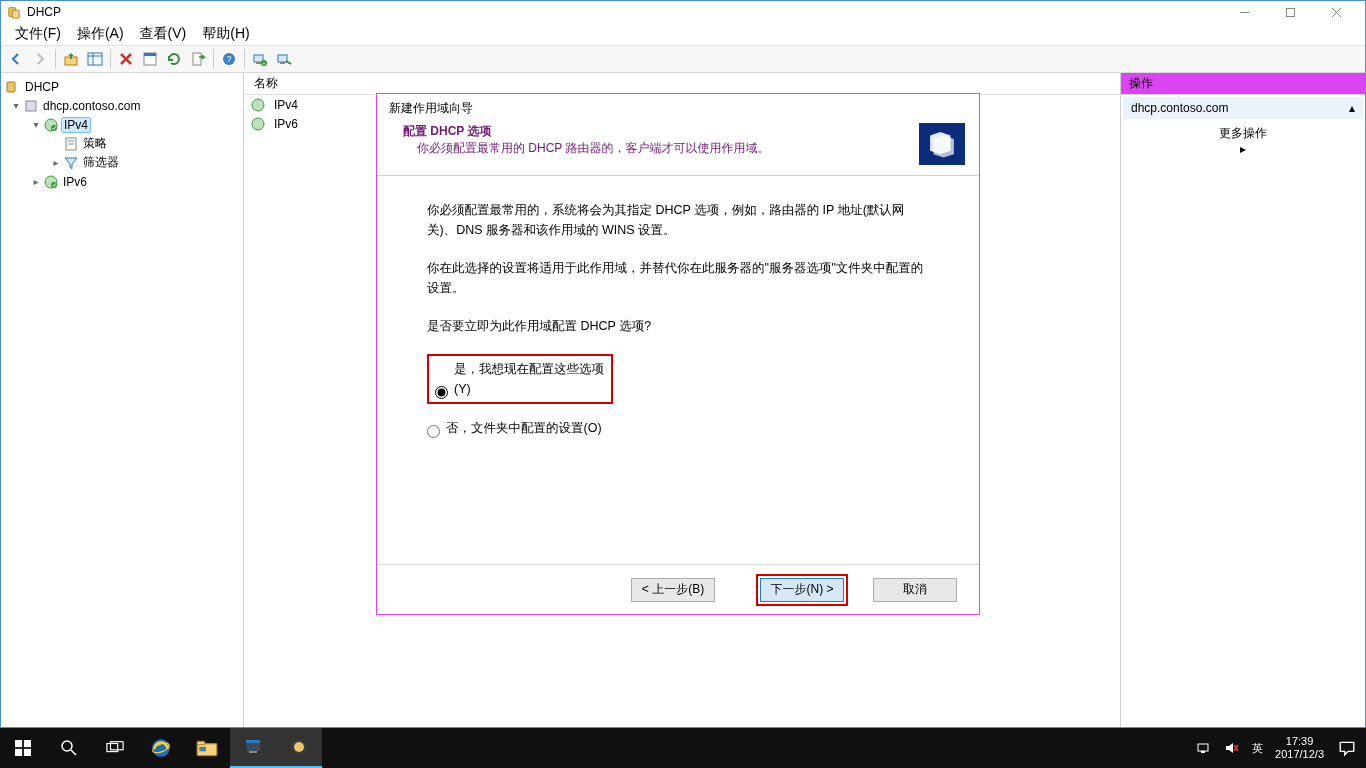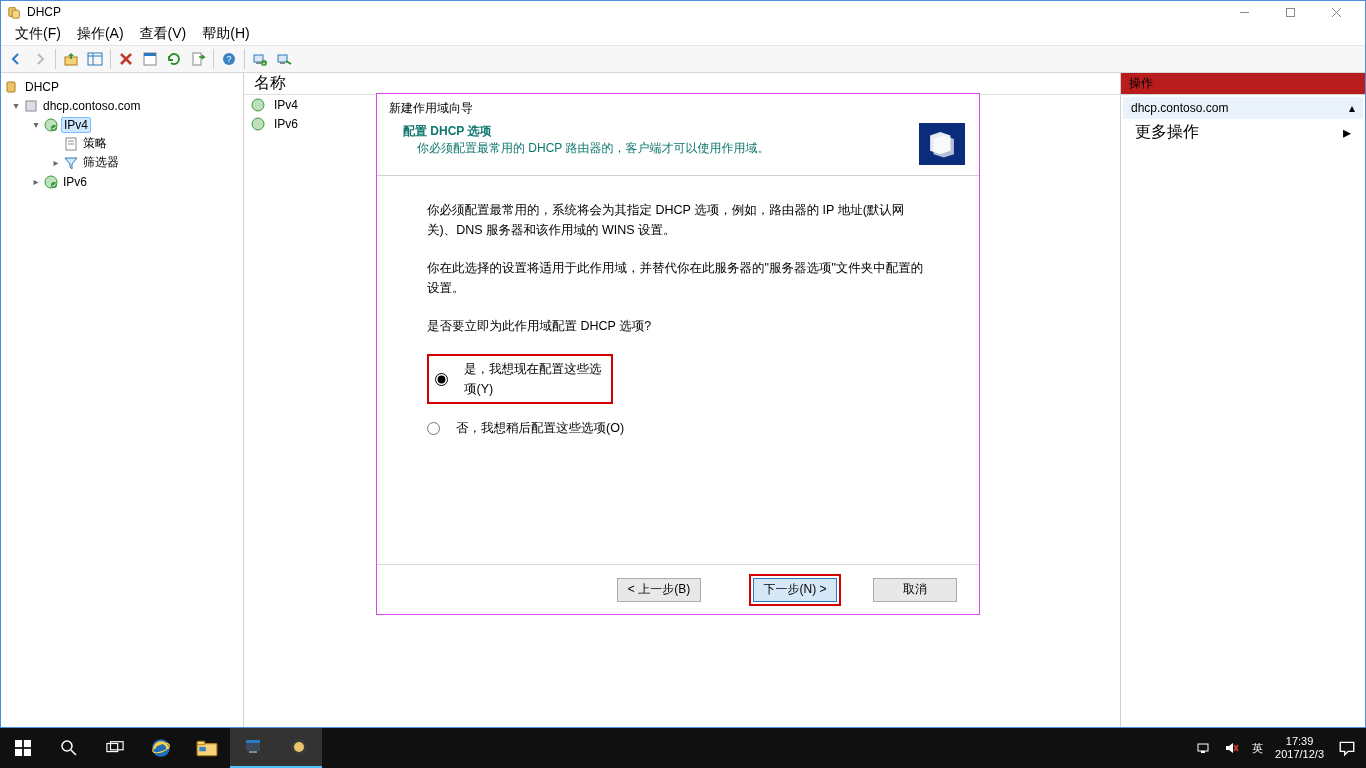--- a/index.html
+++ b/index.html
@@ -39,7 +39,7 @@
 
   
   .list-panel { flex: 1; border-right: 1px solid #d0d0d0; position: relative; }
-  .list-header { height: 22px; border-bottom: 1px solid #e0e0e0; display: flex; align-items: center; font-size: 16px; padding: 0 6px; }
+  .list-header { height: 22px; border-bottom: 1px solid #e0e0e0; display: flex; align-items: center; font-size: 12px; padding: 0 6px; }
   .list-head-col { padding: 0 4px; width: 120px; }
   .list-item { display: flex; align-items: center; height: 19px; font-size: 12px; padding: 0 6px; gap: 4px; }
 

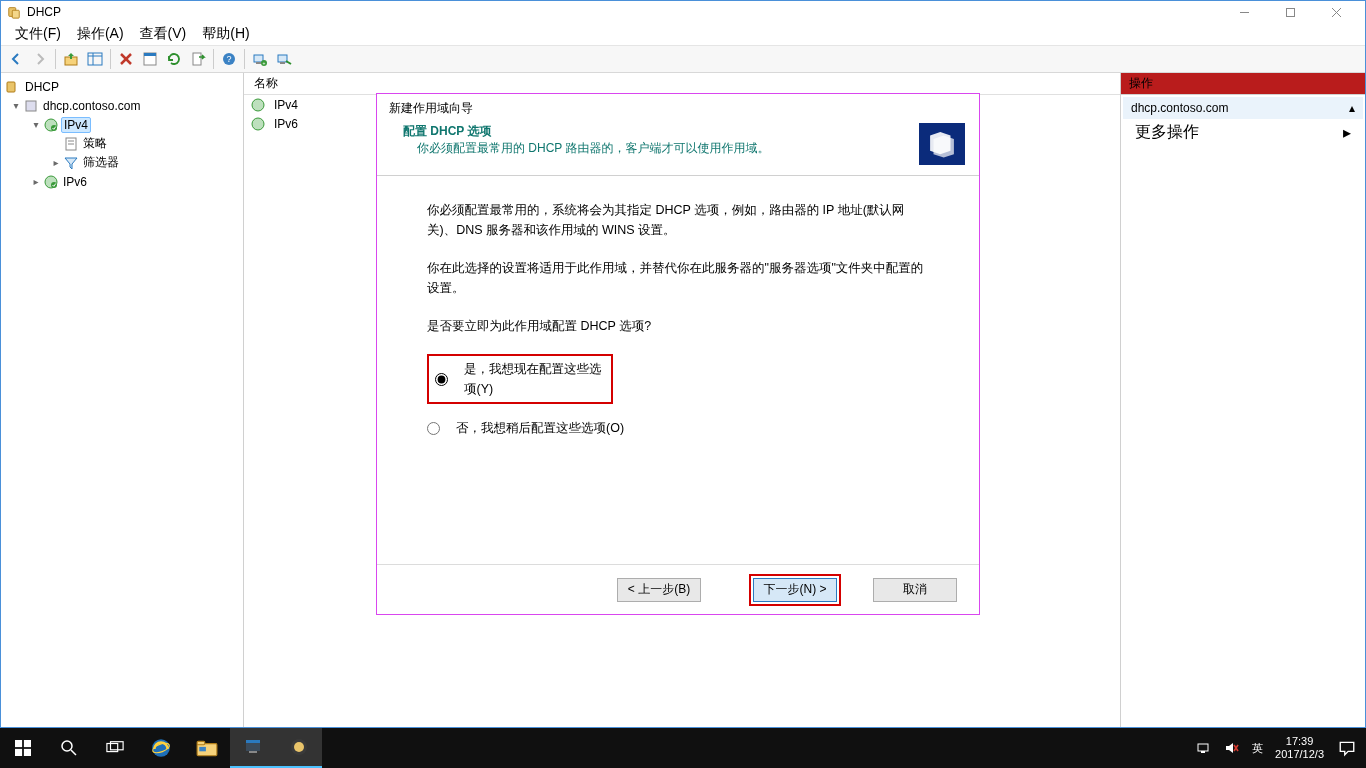--- a/index.html
+++ b/index.html
@@ -45,7 +45,7 @@
 
   
   .actions-panel { width: 244px; }
-  .ap-header { height: 22px; border-bottom: 1px solid #d0d0d0; display: flex; align-items: center; padding: 0 8px; font-size: 12px; background: #b91c1c; }
+  .ap-header { height: 22px; border-bottom: 1px solid #d0d0d0; display: flex; align-items: center; padding: 0 8px; font-size: 12px; background: #d946ef; }
   .ap-sel { height: 22px; display: flex; align-items: center; justify-content: space-between; padding: 0 8px; font-size: 12px; background: #eaf3fb; margin: 2px; }
   .ap-row { height: 22px; display: flex; align-items: center; justify-content: space-between; padding: 4px 14px; font-size: 16px; }
 

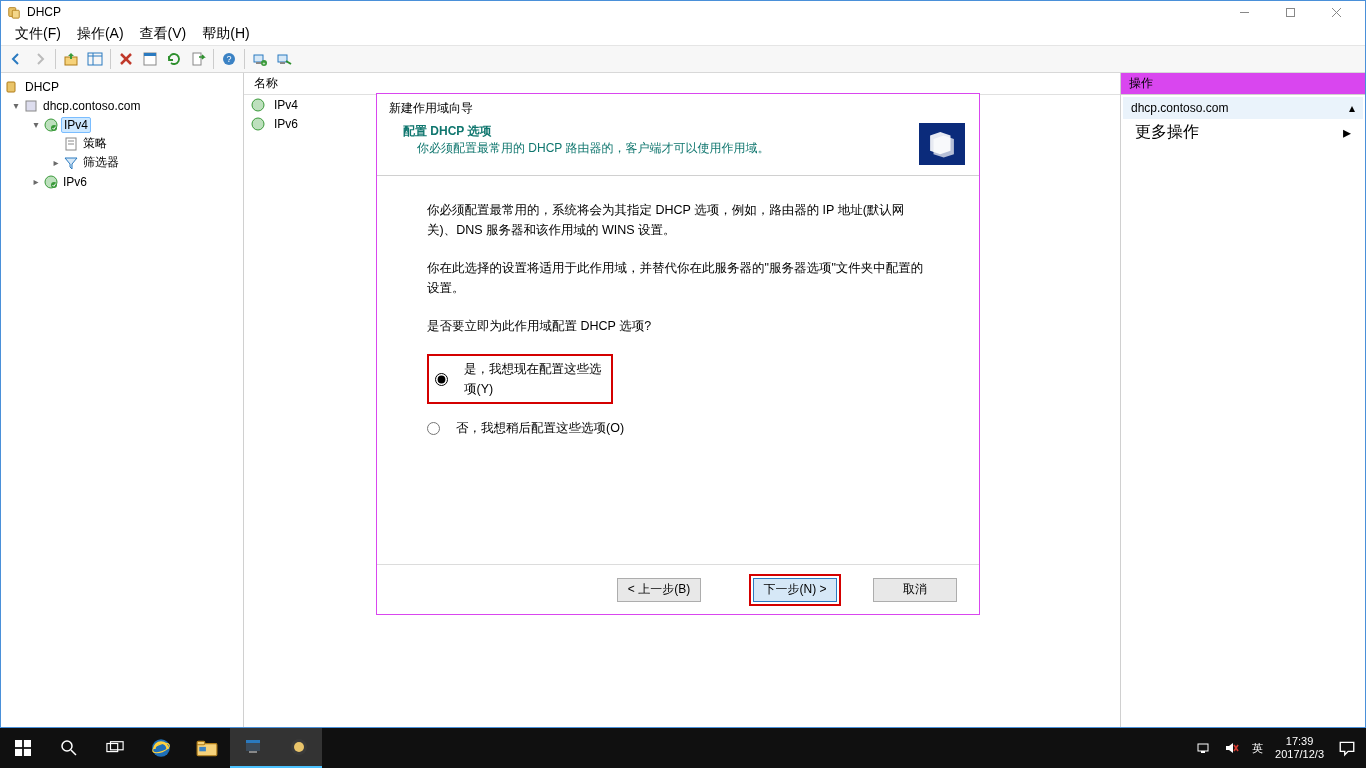--- a/index.html
+++ b/index.html
@@ -53,7 +53,7 @@
   .wizard { position: absolute; left: 132px; top: 20px; width: 604px; height: 522px; border: 1px solid #d946ef; background: #fff; display: flex; flex-direction: column; }
   .wiz-title { font-size: 12px; padding: 6px 12px 2px 12px; }
   .wiz-headbox { padding: 4px 14px 10px 26px; display: flex; align-items: flex-start; justify-content: space-between; border-bottom: 1px solid #d0d0d0; }
-  .wiz-headtext { font-size: 12px; color: #0f766e; }
+  .wiz-headtext { font-size: 12px; color: #701a75; }
   .wiz-headtext .bold { font-weight: bold; }
   .wiz-headicon { width: 46px; height: 42px; background: #0b2b7b; display: flex; align-items: center; justify-content: center; }
   .wiz-body { flex: 1; padding: 24px 50px; font-size: 12.5px; color: #000; line-height: 1.6; }

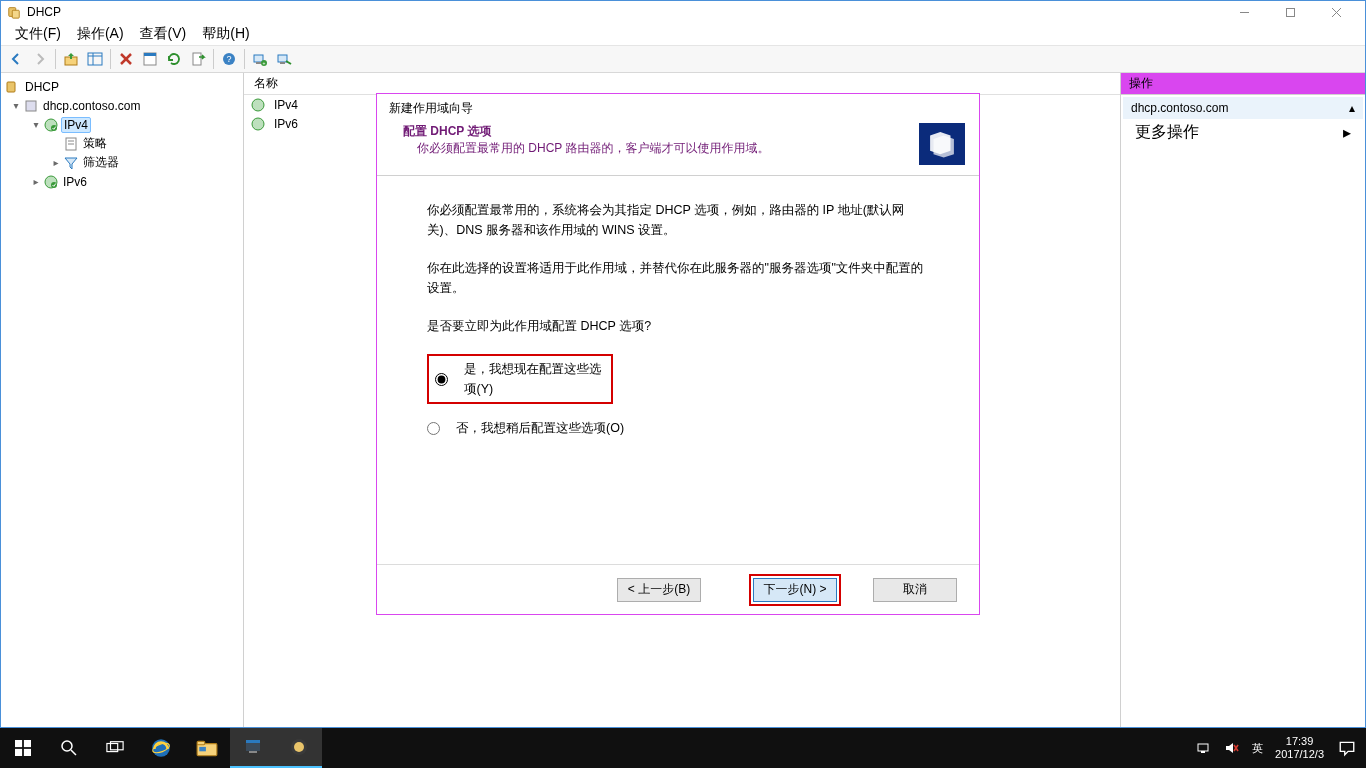--- a/index.html
+++ b/index.html
@@ -47,7 +47,7 @@
   .actions-panel { width: 244px; }
   .ap-header { height: 22px; border-bottom: 1px solid #d0d0d0; display: flex; align-items: center; padding: 0 8px; font-size: 12px; background: #d946ef; }
   .ap-sel { height: 22px; display: flex; align-items: center; justify-content: space-between; padding: 0 8px; font-size: 12px; background: #eaf3fb; margin: 2px; }
-  .ap-row { height: 22px; display: flex; align-items: center; justify-content: space-between; padding: 4px 14px; font-size: 16px; }
+  .ap-row { height: 22px; display: flex; align-items: center; justify-content: space-between; padding: 4px 14px; font-size: 12px; flex-direction: column; }
 
   
   .wizard { position: absolute; left: 132px; top: 20px; width: 604px; height: 522px; border: 1px solid #d946ef; background: #fff; display: flex; flex-direction: column; }

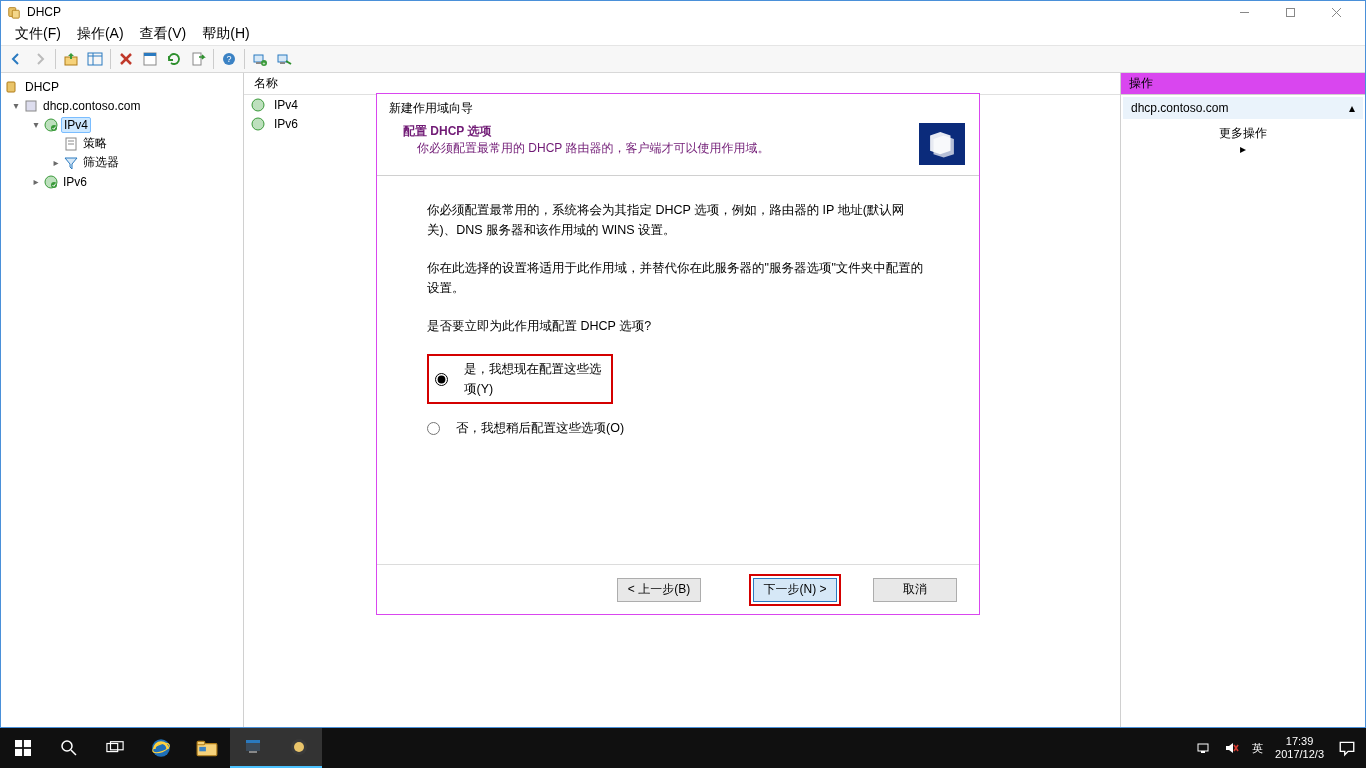--- a/index.html
+++ b/index.html
@@ -58,7 +58,7 @@
   .wiz-headicon { width: 46px; height: 42px; background: #0b2b7b; display: flex; align-items: center; justify-content: center; }
   .wiz-body { flex: 1; padding: 24px 50px; font-size: 12.5px; color: #000; line-height: 1.6; }
   .wiz-body p { margin-bottom: 18px; }
-  .radio-row { display: flex; align-items: center; gap: 16px; margin: 14px 0; }
+  .radio-row { display: flex; align-items: flex-end; gap: 6px; margin: 14px 0; }
   .radio-row.boxed { border: 2px solid #d40000; padding: 3px 6px; width: 186px; }
   .radio-row label { font-size: 12.5px; }
   .radio-row input { accent-color: #000; }

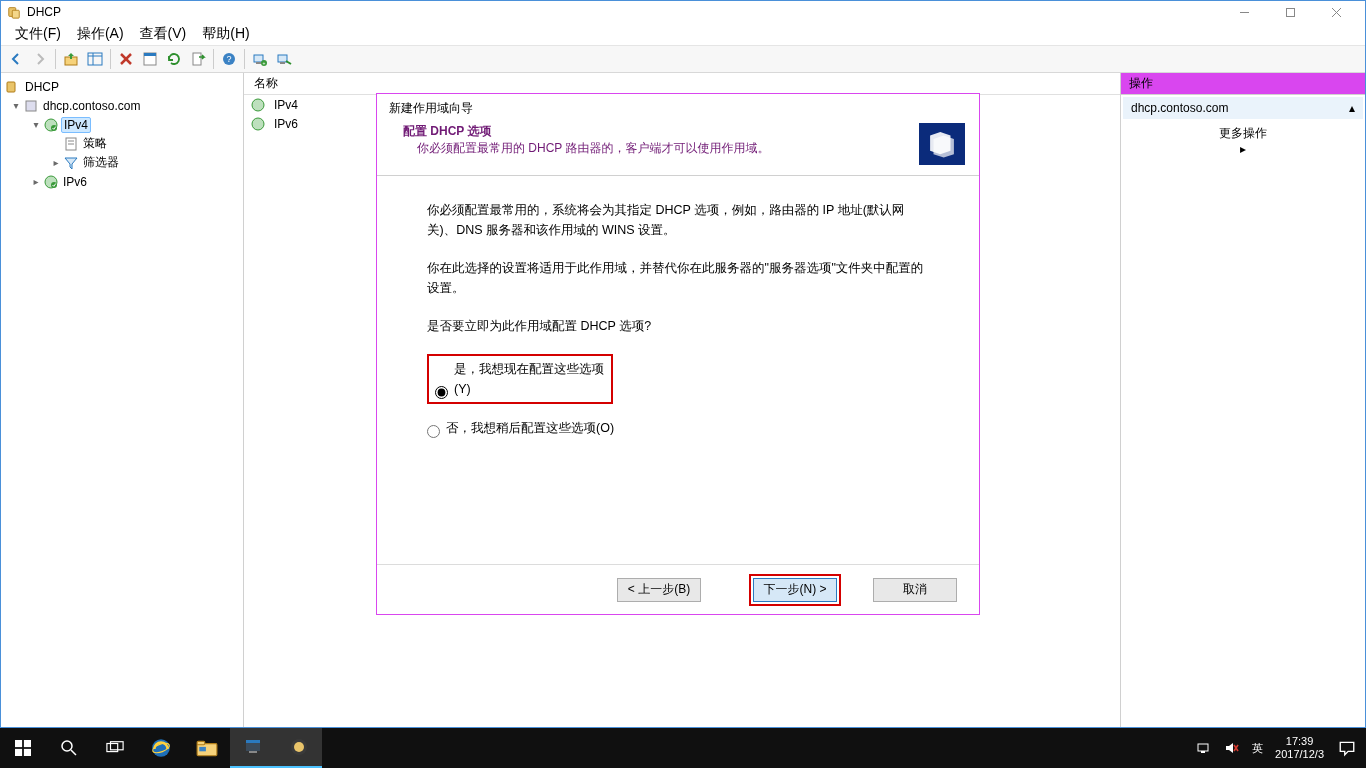--- a/index.html
+++ b/index.html
@@ -304,7 +304,7 @@
           </div>
           <div class="radio-row" style="margin-top:14px">
             <input type="radio" name="cfg" style="">
-            <label>否，我想稍后配置这些选项(O)</label>
+            <label>否，文件夹中配置的设置(O)</label>
           </div>
         </div>
         <div class="wiz-footer">

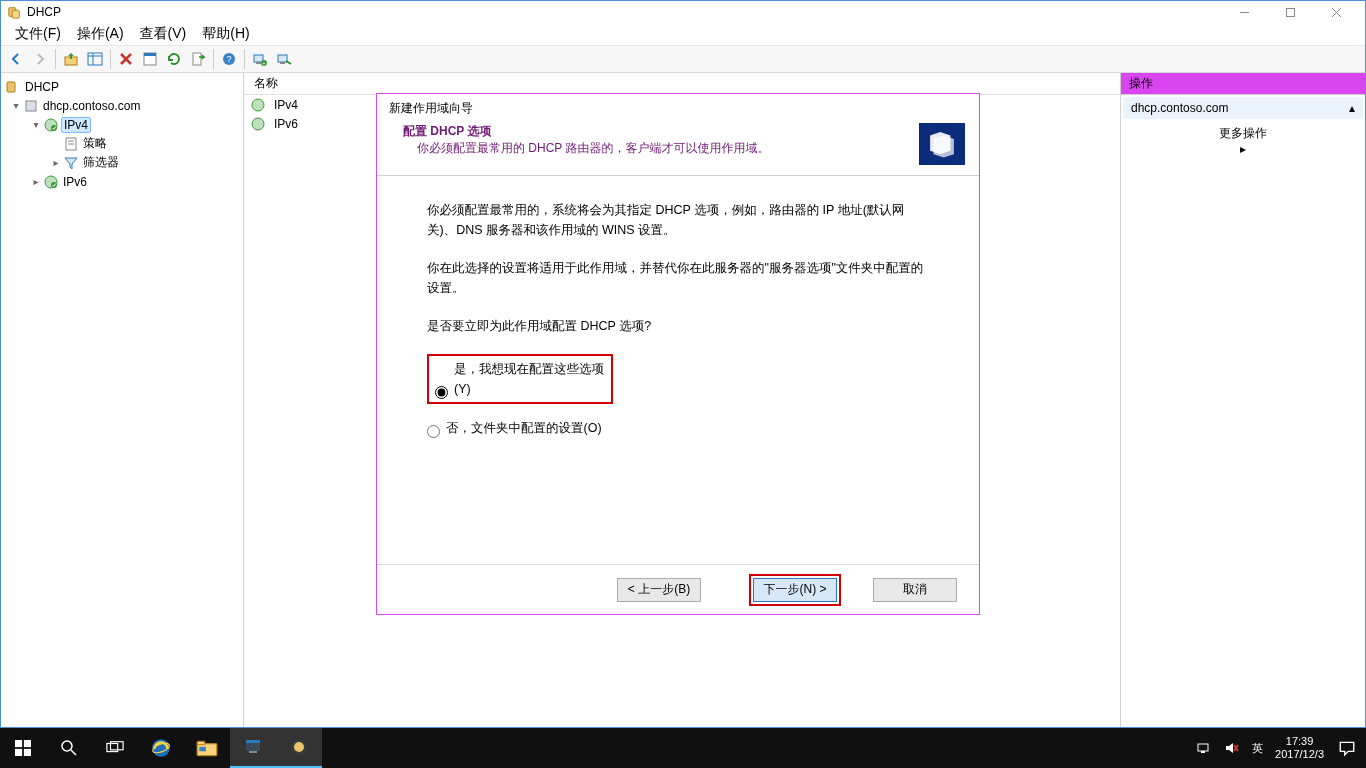--- a/index.html
+++ b/index.html
@@ -62,7 +62,7 @@
   .radio-row.boxed { border: 2px solid #d40000; padding: 3px 6px; width: 186px; }
   .radio-row label { font-size: 12.5px; }
   .radio-row input { accent-color: #000; }
-  .wiz-footer { height: 50px; display: flex; align-items: center; justify-content: flex-end; gap: 17px; padding: 0 22px; border-top: 1px solid #dcdcdc; }
+  .wiz-footer { height: 50px; display: flex; align-items: center; justify-content: flex-end; gap: 10px; padding: 0 22px; border-top: 1px solid #dcdcdc; }
   .wiz-btn { min-width: 84px; height: 24px; font-size: 12px; background: #e8e8e8; border: 1px solid #adadad; display: flex; align-items: center; justify-content: center; }
   .wiz-btn.primary { background: #d6e8f7; border: 1px solid #2a7ac0; }
   .btn-redbox { border: 2px solid #d40000; padding: 2px; margin-left: 31px; }

